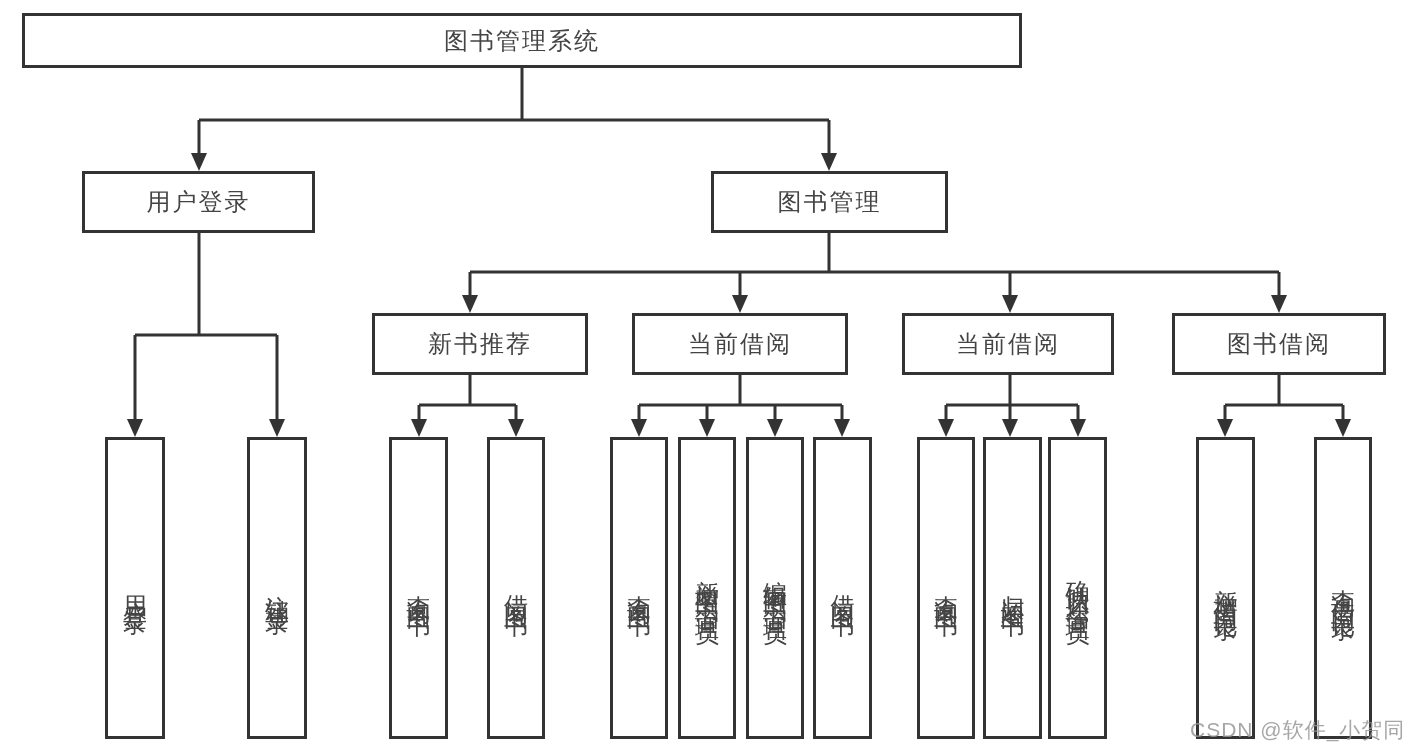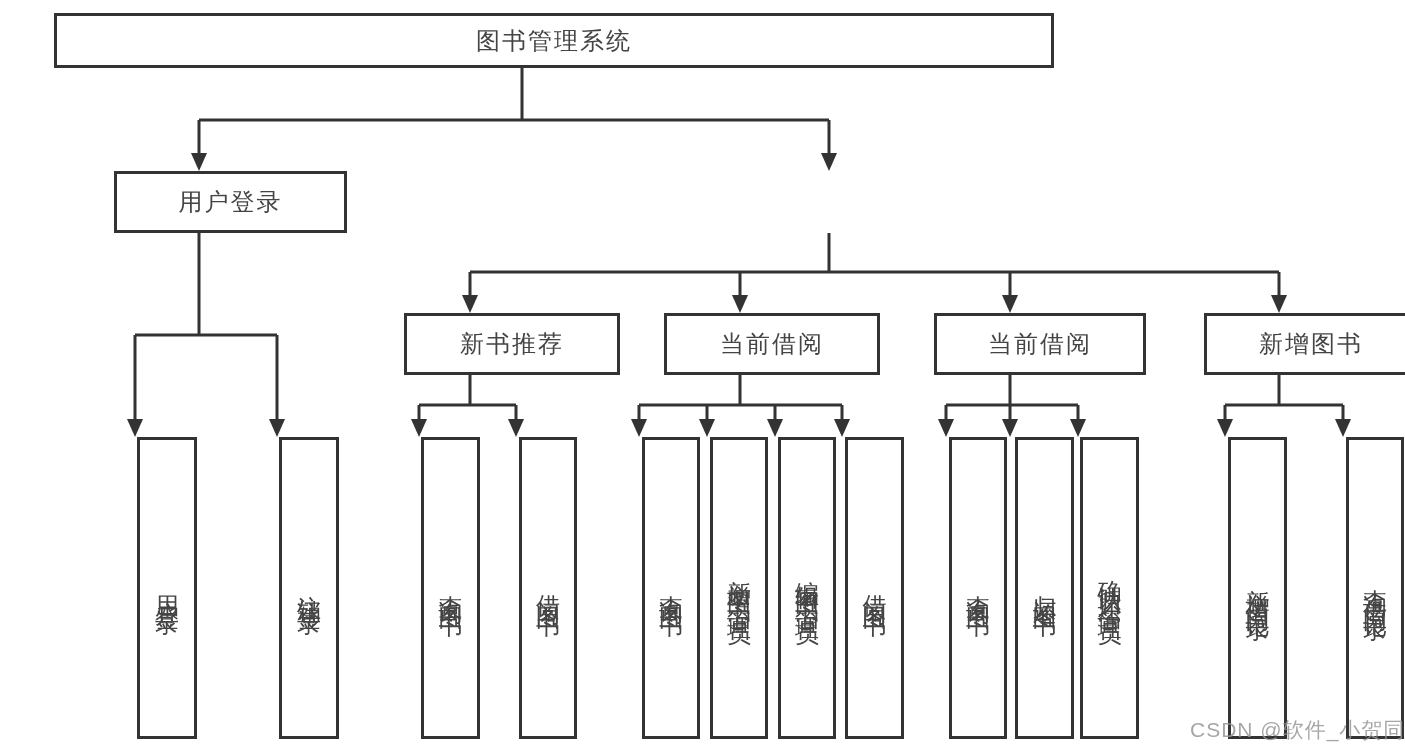--- a/index.html
+++ b/index.html
@@ -19,7 +19,6 @@
     display:flex;align-items:center;justify-content:center;
     color:#444444;
     z-index:2;
-    margin-left:32px;
   }
   .node.h{
     font-size:24px;

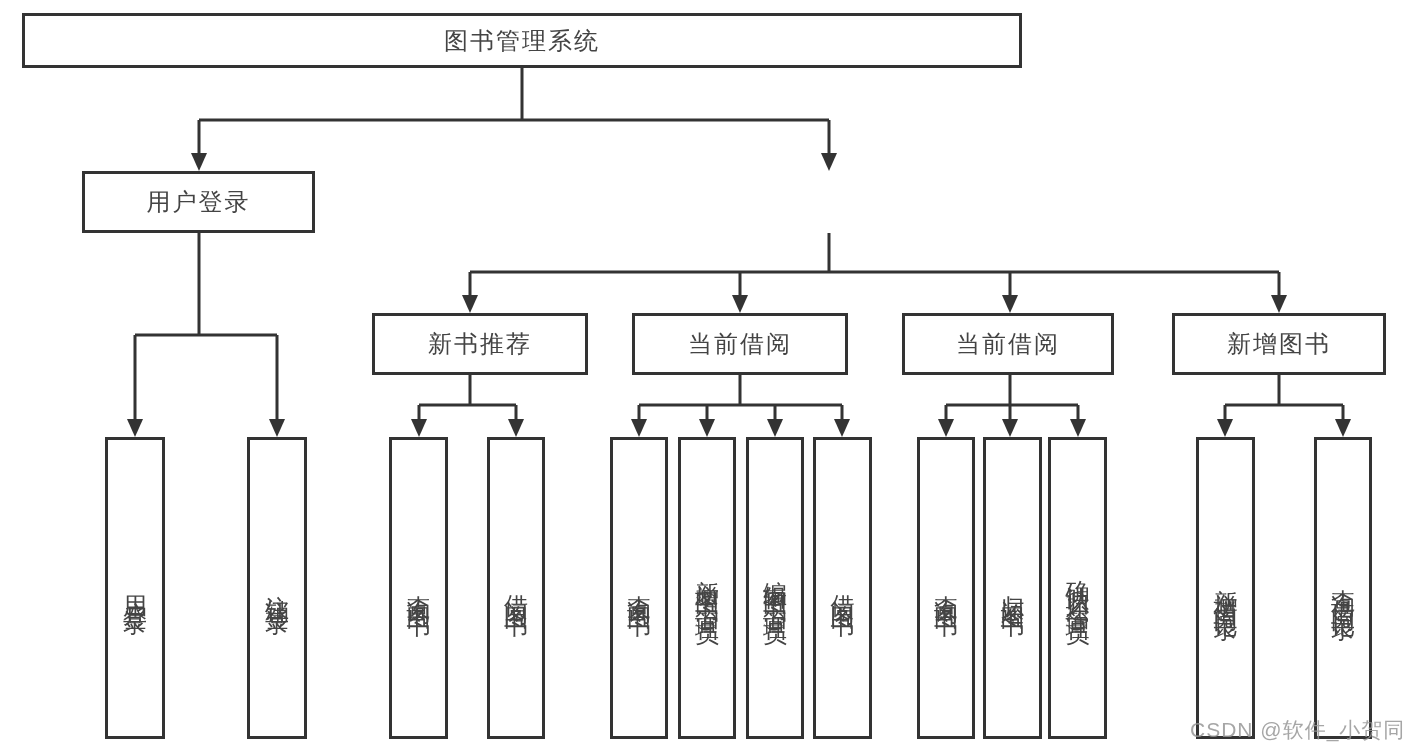--- a/index.html
+++ b/index.html
@@ -82,6 +82,7 @@
   <div class="node h" style="left:22px;top:13px;width:1000px;height:55px">图书管理系统</div>
 
   <div class="node h" style="left:82px;top:171px;width:233px;height:62px">用户登录</div>
+  <div class="node h" style="left:711px;top:171px;width:237px;height:62px">图书管理</div>
 
   <div class="node h" style="left:372px;top:313px;width:216px;height:62px">新书推荐</div>
   <div class="node h" style="left:632px;top:313px;width:216px;height:62px">当前借阅</div>

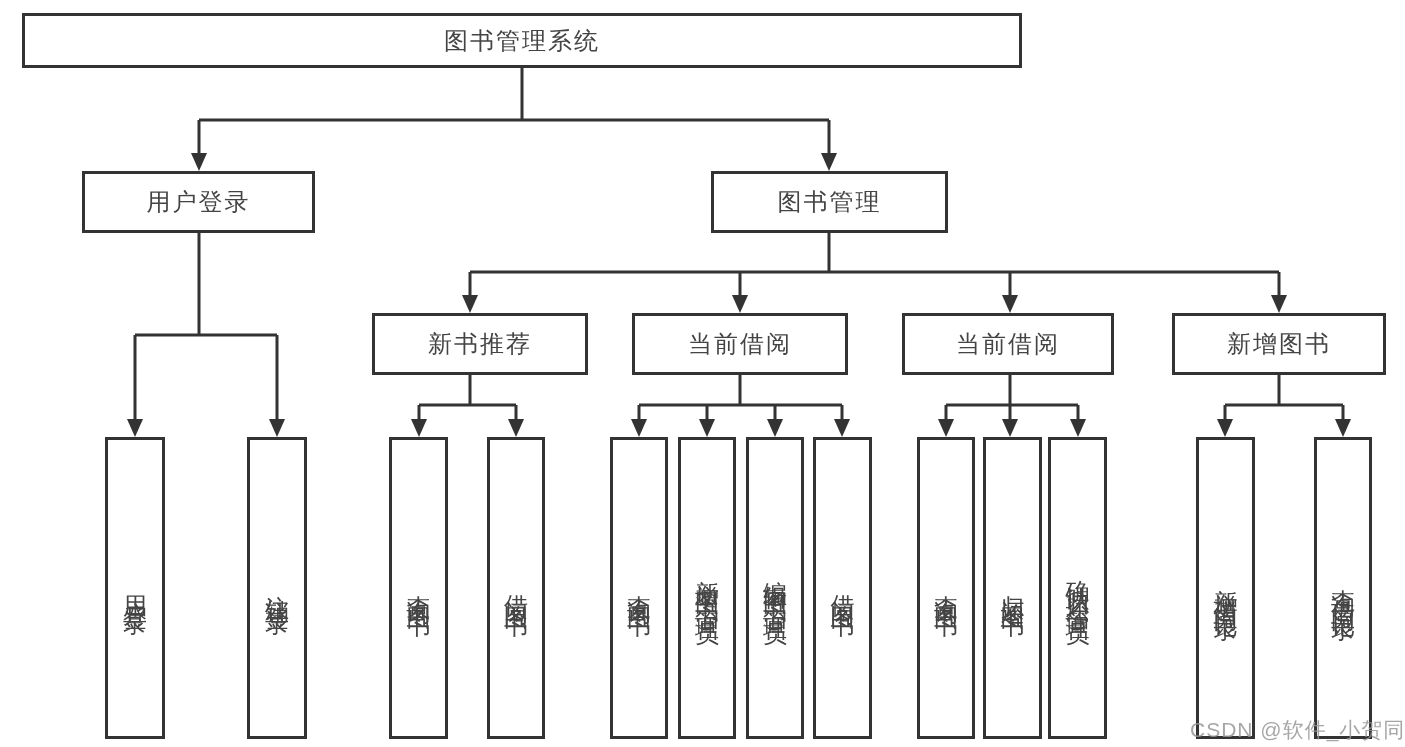--- a/index.html
+++ b/index.html
@@ -87,7 +87,7 @@
   <div class="node h" style="left:372px;top:313px;width:216px;height:62px">新书推荐</div>
   <div class="node h" style="left:632px;top:313px;width:216px;height:62px">当前借阅</div>
   <div class="node h" style="left:902px;top:313px;width:212px;height:62px">当前借阅</div>
-  <div class="node h" style="left:1172px;top:313px;width:214px;height:62px">新增图书</div>
+  <div class="node h" style="left:1172px;top:313px;width:214px;height:62px">图书借阅</div>
 
   <div class="node v" style="left:105px;top:437px;width:60px;height:302px">用户登录</div>
   <div class="node v" style="left:247px;top:437px;width:60px;height:302px">注销登录</div>

